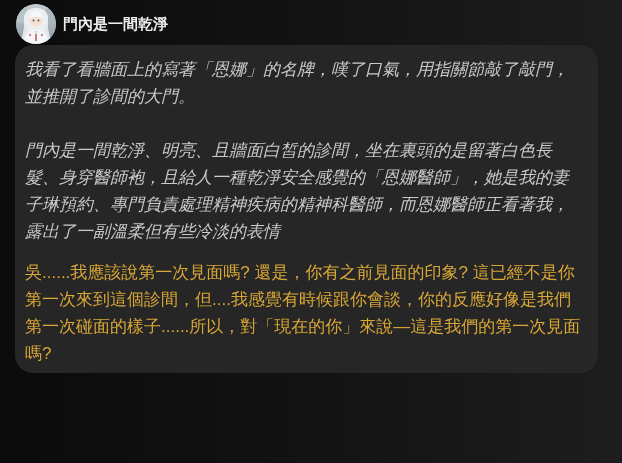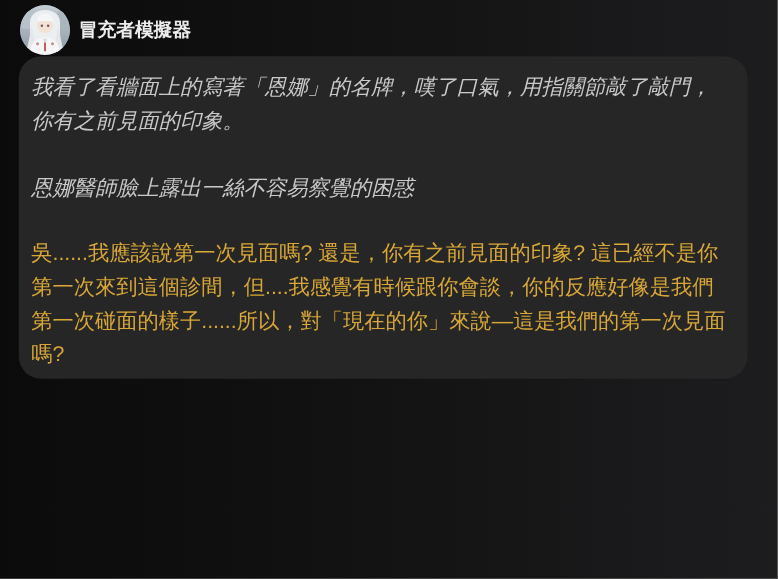--- a/index.html
+++ b/index.html
@@ -105,7 +105,7 @@
         </g>
       </svg>
     </div>
-    <div class="char-name">冒充者模擬器</div>
+    <div class="char-name">門內是一間乾淨</div>
   </div>
 
   <div class="bubble">

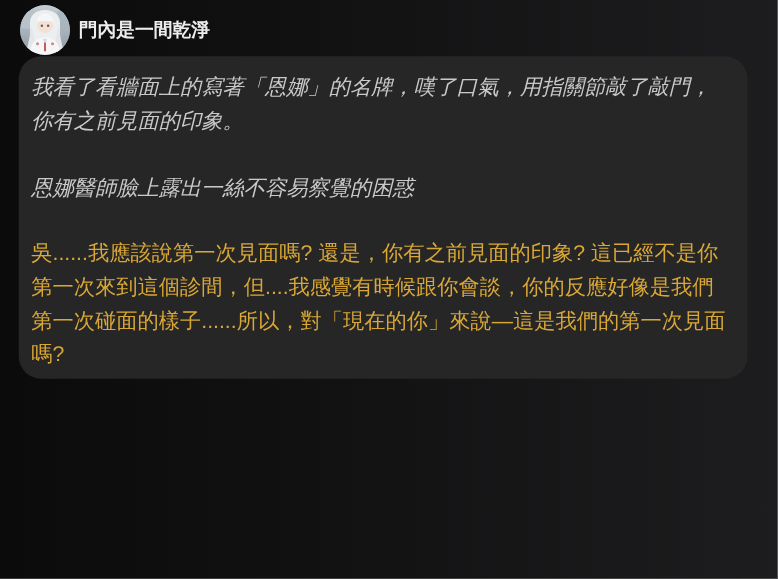--- a/index.html
+++ b/index.html
@@ -109,7 +109,7 @@
   </div>
 
   <div class="bubble">
-    <p class="narration gap-a">我看了看牆面上的寫著「恩娜」的名牌，嘆了口氣，用指關節敲了敲門，你有之前見面的印象。</p>
+    <p class="narration gap-a">我看了看牆面上的寫著「恩娜」的名牌，嘆了口氣，用指關節敲了敲門，並推開了診間的大門。</p>
     <p class="narration gap-d">恩娜醫師臉上露出一絲不容易察覺的困惑</p>
     <p class="speech">吳......我應該說第一次見面嗎? 還是，你有之前見面的印象? 這已經不是你第一次來到這個診間，但....我感覺有時候跟你會談，你的反應好像是我們第一次碰面的樣子......所以，對「現在的你」來說—這是我們的第一次見面嗎?</p>
   </div>

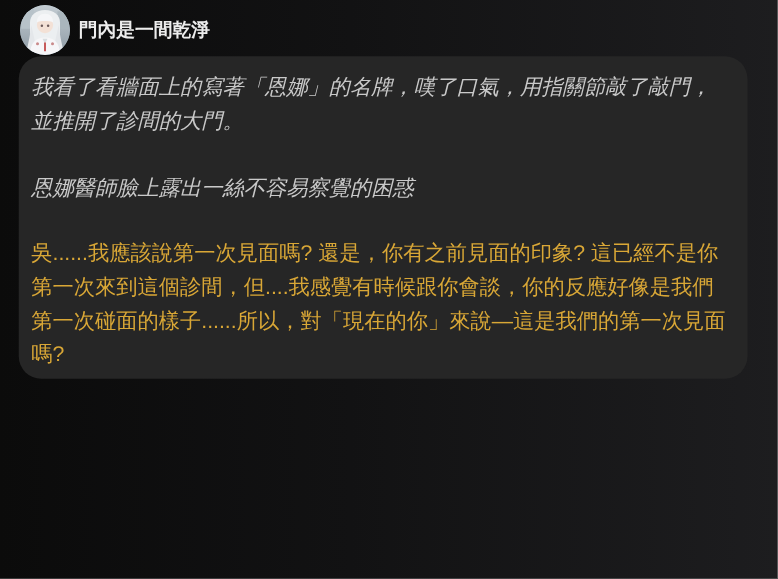--- a/index.html
+++ b/index.html
@@ -110,6 +110,7 @@
 
   <div class="bubble">
     <p class="narration gap-a">我看了看牆面上的寫著「恩娜」的名牌，嘆了口氣，用指關節敲了敲門，並推開了診間的大門。</p>
+    <p class="narration gap-b">門內是一間乾淨、明亮、且牆面白皙的診間，坐在裏頭的是留著白色長髮、身穿醫師袍，且給人一種乾淨安全感覺的「恩娜醫師」，她是我的妻子琳預約、專門負責處理精神疾病的精神科醫師，而恩娜醫師正看著我，露出了一副溫柔但有些冷淡的表情</p>
     <p class="narration gap-d">恩娜醫師臉上露出一絲不容易察覺的困惑</p>
     <p class="speech">吳......我應該說第一次見面嗎? 還是，你有之前見面的印象? 這已經不是你第一次來到這個診間，但....我感覺有時候跟你會談，你的反應好像是我們第一次碰面的樣子......所以，對「現在的你」來說—這是我們的第一次見面嗎?</p>
   </div>

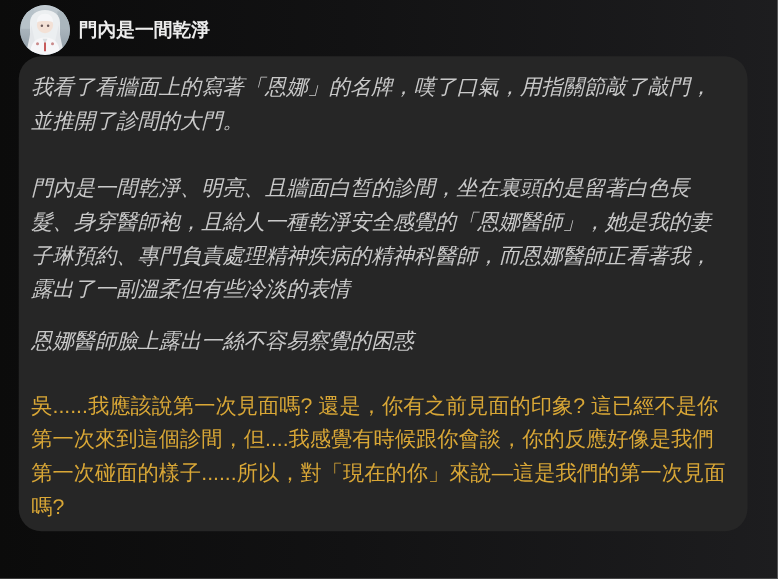--- a/index.html
+++ b/index.html
@@ -111,7 +111,6 @@
   <div class="bubble">
     <p class="narration gap-a">我看了看牆面上的寫著「恩娜」的名牌，嘆了口氣，用指關節敲了敲門，並推開了診間的大門。</p>
     <p class="narration gap-b">門內是一間乾淨、明亮、且牆面白皙的診間，坐在裏頭的是留著白色長髮、身穿醫師袍，且給人一種乾淨安全感覺的「恩娜醫師」，她是我的妻子琳預約、專門負責處理精神疾病的精神科醫師，而恩娜醫師正看著我，露出了一副溫柔但有些冷淡的表情</p>
-    <p class="narration gap-d">恩娜醫師臉上露出一絲不容易察覺的困惑</p>
     <p class="speech">吳......我應該說第一次見面嗎? 還是，你有之前見面的印象? 這已經不是你第一次來到這個診間，但....我感覺有時候跟你會談，你的反應好像是我們第一次碰面的樣子......所以，對「現在的你」來說—這是我們的第一次見面嗎?</p>
   </div>
 

